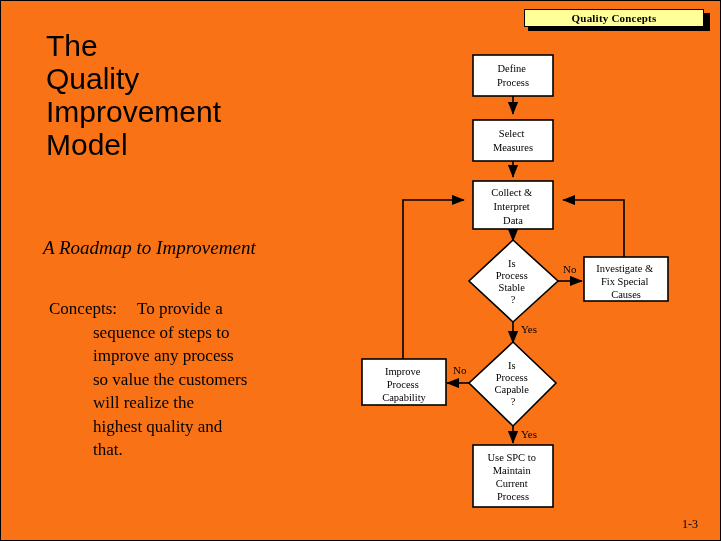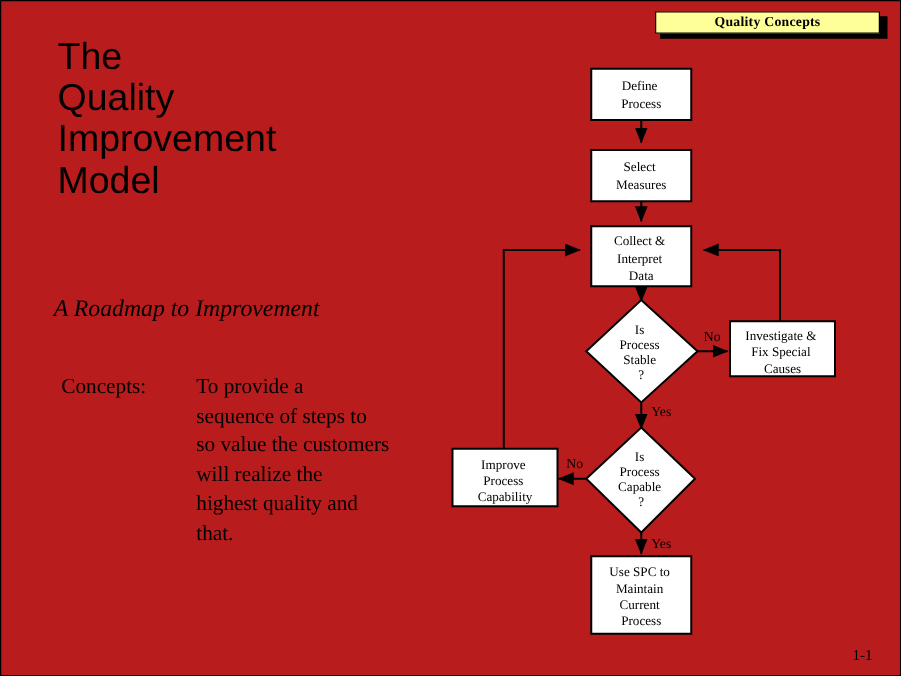--- a/index.html
+++ b/index.html
@@ -12,7 +12,7 @@
     position: relative;
     width: 721px;
     height: 541px;
-    background: #b91c1c;
+    background: #f97316;
     border: 1px solid #000000;
     box-sizing: border-box;
     overflow: hidden;

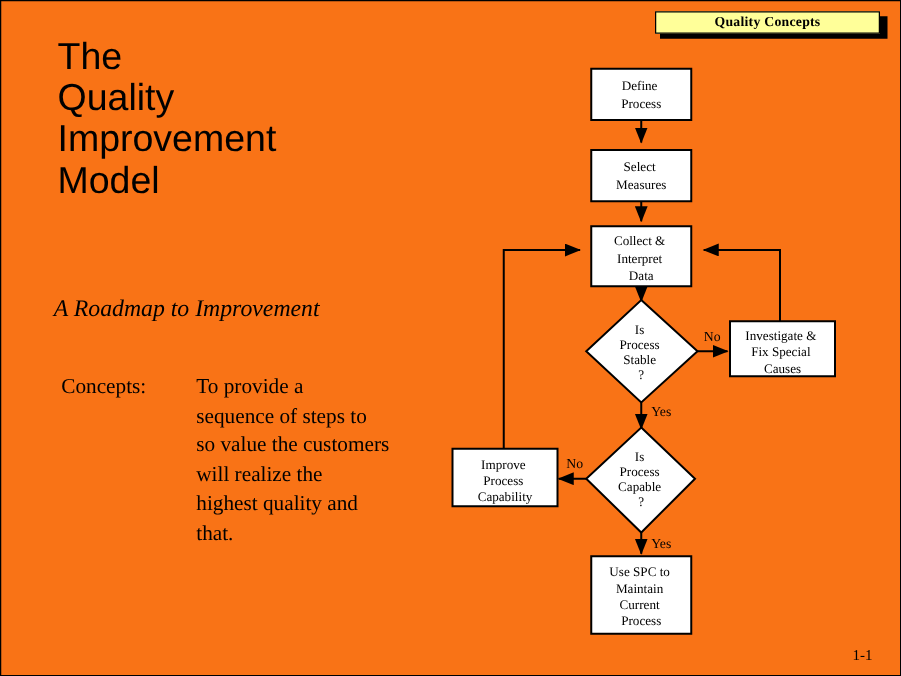--- a/index.html
+++ b/index.html
@@ -98,7 +98,7 @@
     width: 88px;
   }
   #purpose .ptext {
-    margin-left: 108px;
+    margin-left: 44px;
     display: block;
   }
   #purpose .ptext span { display: block; }

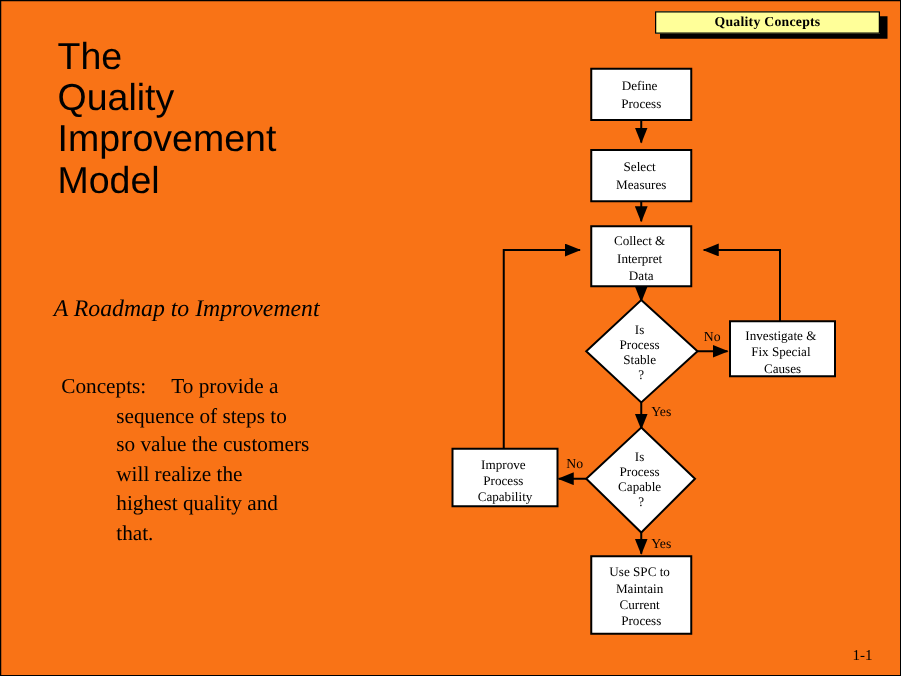--- a/index.html
+++ b/index.html
@@ -169,6 +169,7 @@
     <span class="ptext">
       <span>To provide a</span>
       <span>sequence of steps to</span>
+      <span>improve any process</span>
       <span>so value the customers</span>
       <span>will realize the</span>
       <span>highest quality and</span>

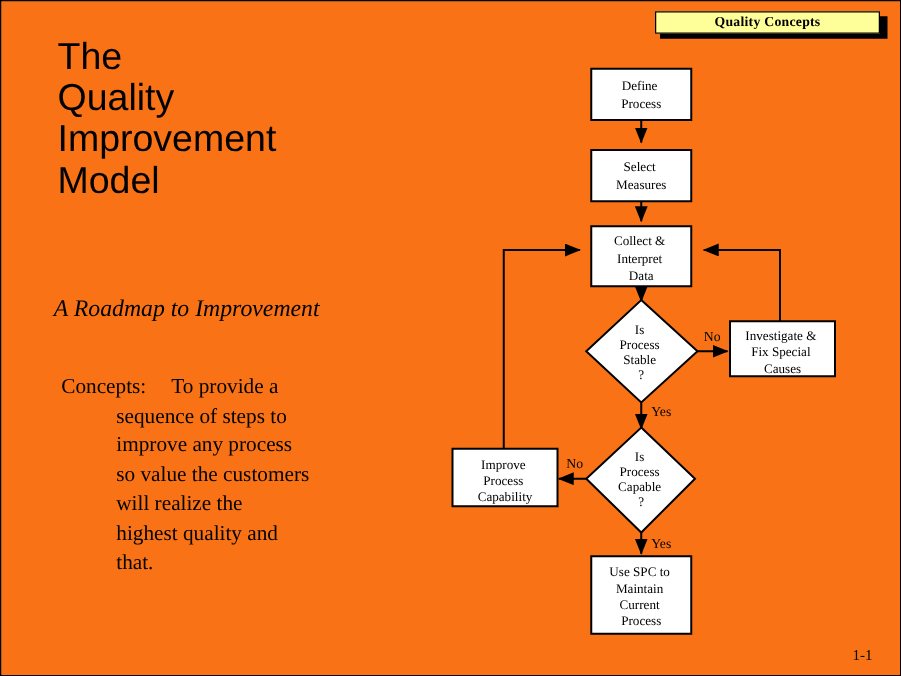--- a/index.html
+++ b/index.html
@@ -177,7 +177,7 @@
     </span>
   </div>
 
-  <div id="pagenum">1-1</div>
+  <div id="pagenum">1-3</div>
 
   <div id="flow">
     <svg width="375" height="485" viewBox="0 0 375 485" xmlns="http://www.w3.org/2000/svg">

